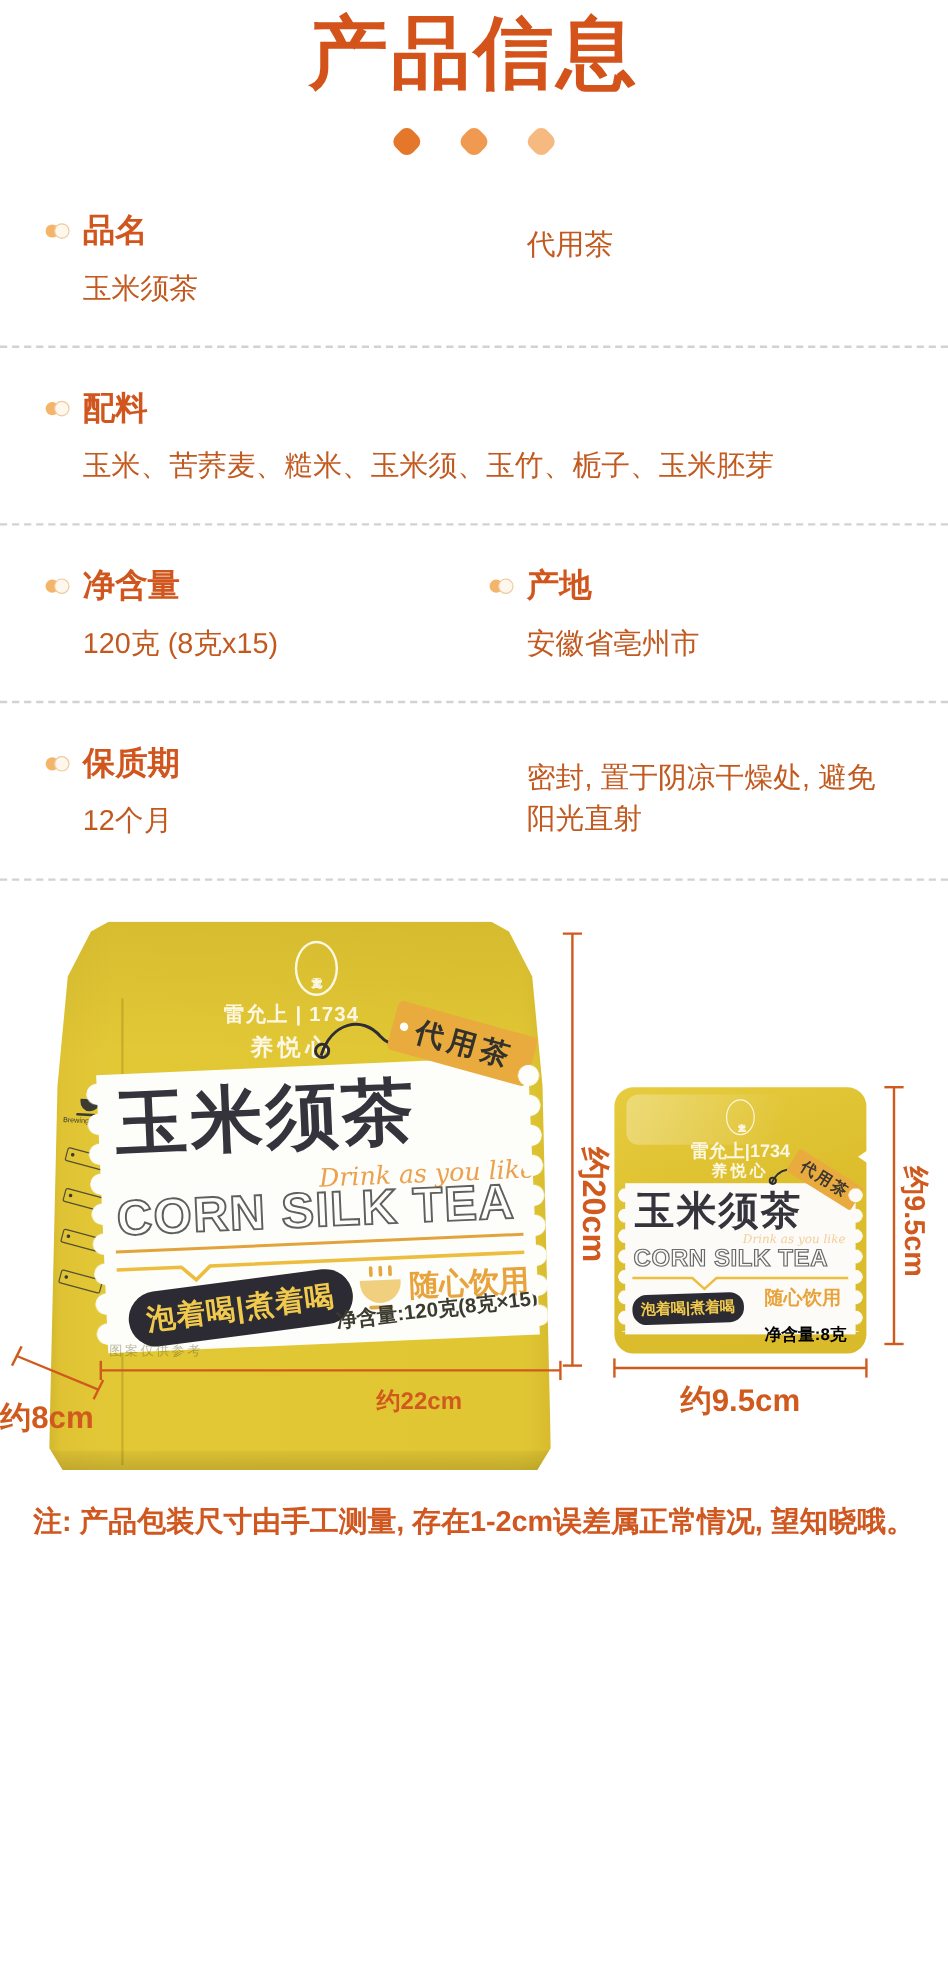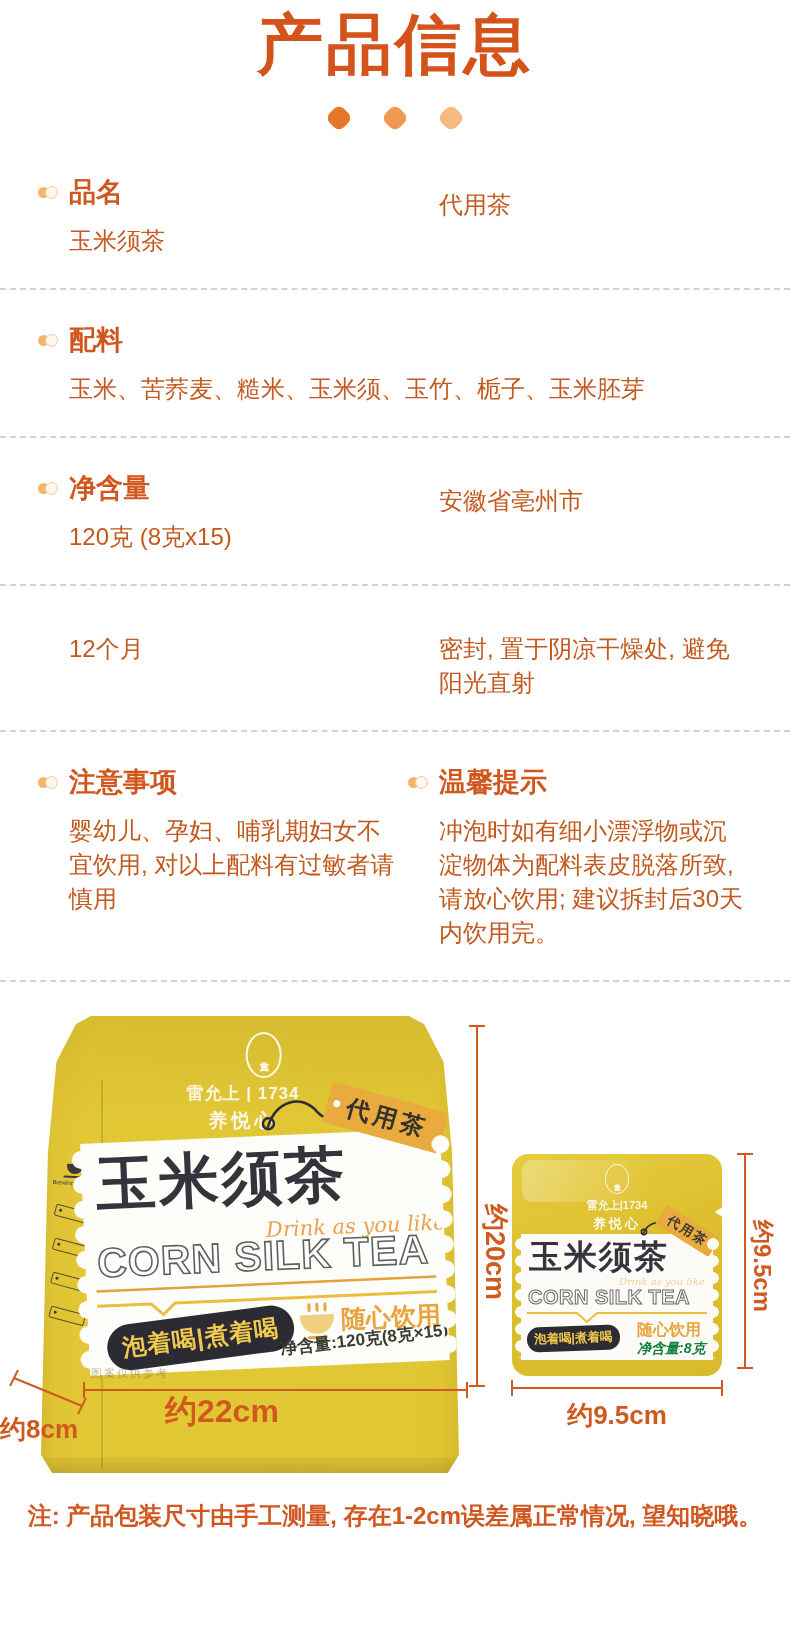--- a/index.html
+++ b/index.html
@@ -174,6 +174,10 @@
         <div class="fvalue">120克 (8克x15)</div>
       </div>
       <div class="cell">
+        <div class="flabel">
+            <span class="bullet"></span>
+            <span>产地</span>
+          </div>
         <div class="fvalue">安徽省亳州市</div>
       </div>
     </div>

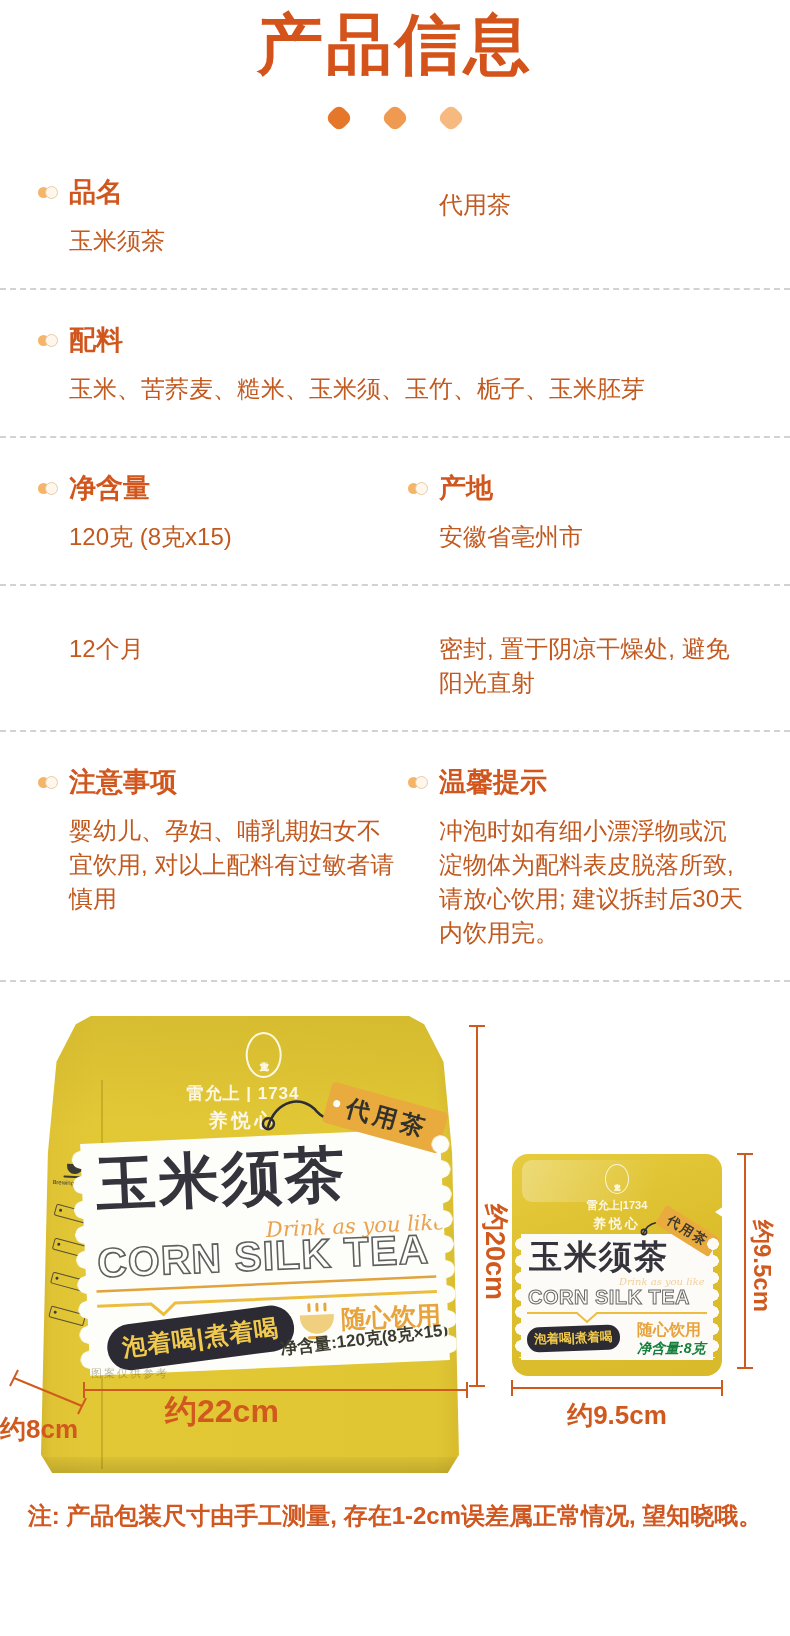--- a/index.html
+++ b/index.html
@@ -184,6 +184,10 @@
 
     <div class="row">
       <div class="cell">
+        <div class="flabel">
+            <span class="bullet"></span>
+            <span>保质期</span>
+          </div>
         <div class="fvalue">12个月</div>
       </div>
       <div class="cell">

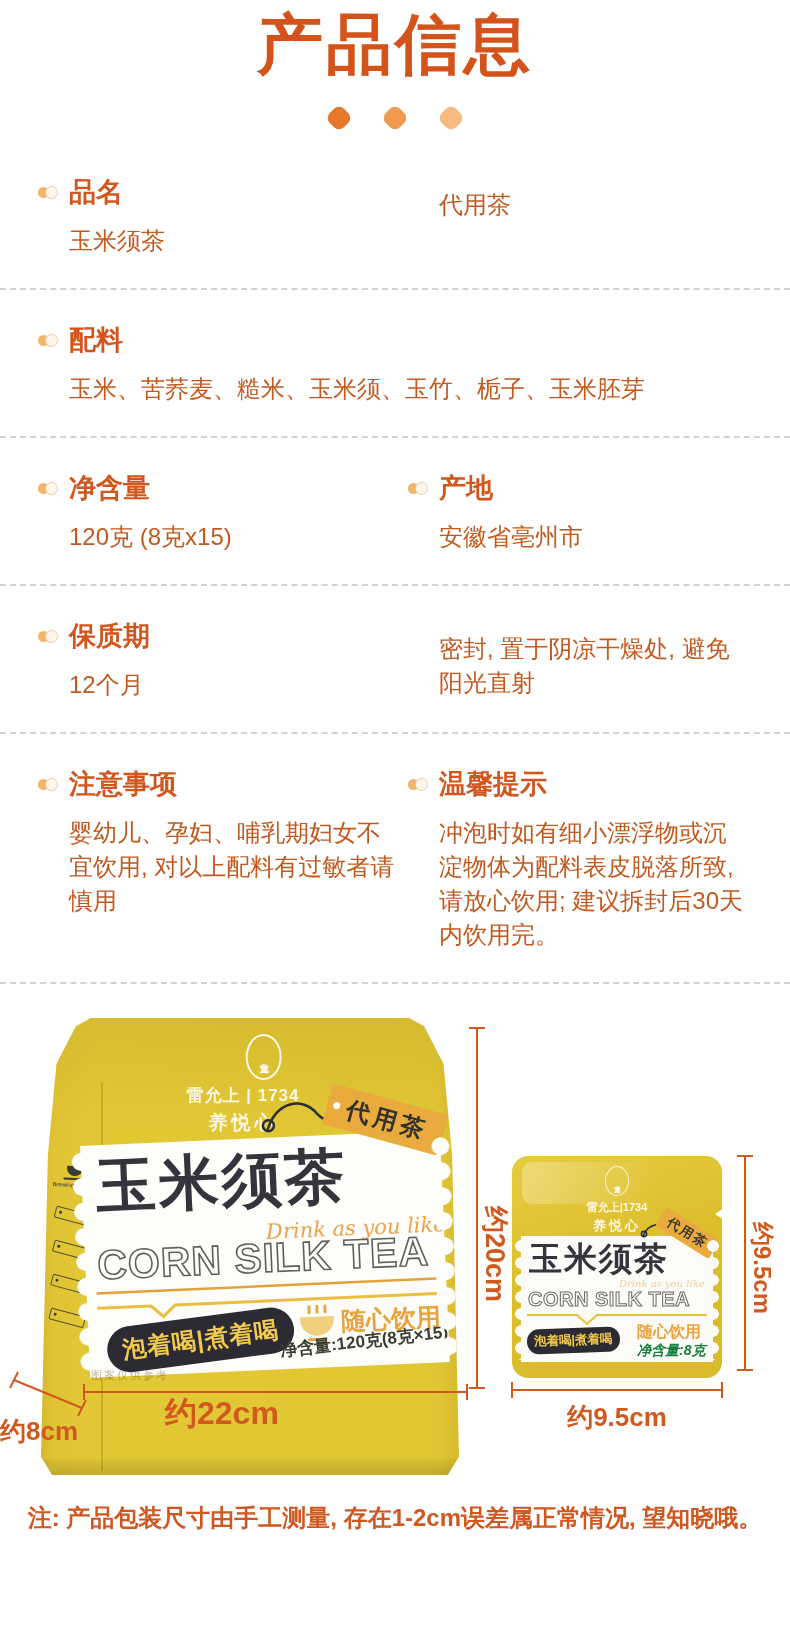--- a/index.html
+++ b/index.html
@@ -195,22 +195,6 @@
       </div>
     </div>
 
-    <div class="row">
-      <div class="cell">
-        <div class="flabel">
-            <span class="bullet"></span>
-            <span>注意事项</span>
-          </div>
-        <div class="fvalue">婴幼儿、孕妇、哺乳期妇女不宜饮用, 对以上配料有过敏者请慎用</div>
-      </div>
-      <div class="cell">
-        <div class="flabel">
-            <span class="bullet"></span>
-            <span>温馨提示</span>
-          </div>
-        <div class="fvalue">冲泡时如有细小漂浮物或沉淀物体为配料表皮脱落所致, 请放心饮用; 建议拆封后30天内饮用完。</div>
-      </div>
-    </div>
   </div>
 
   <div class="visual">

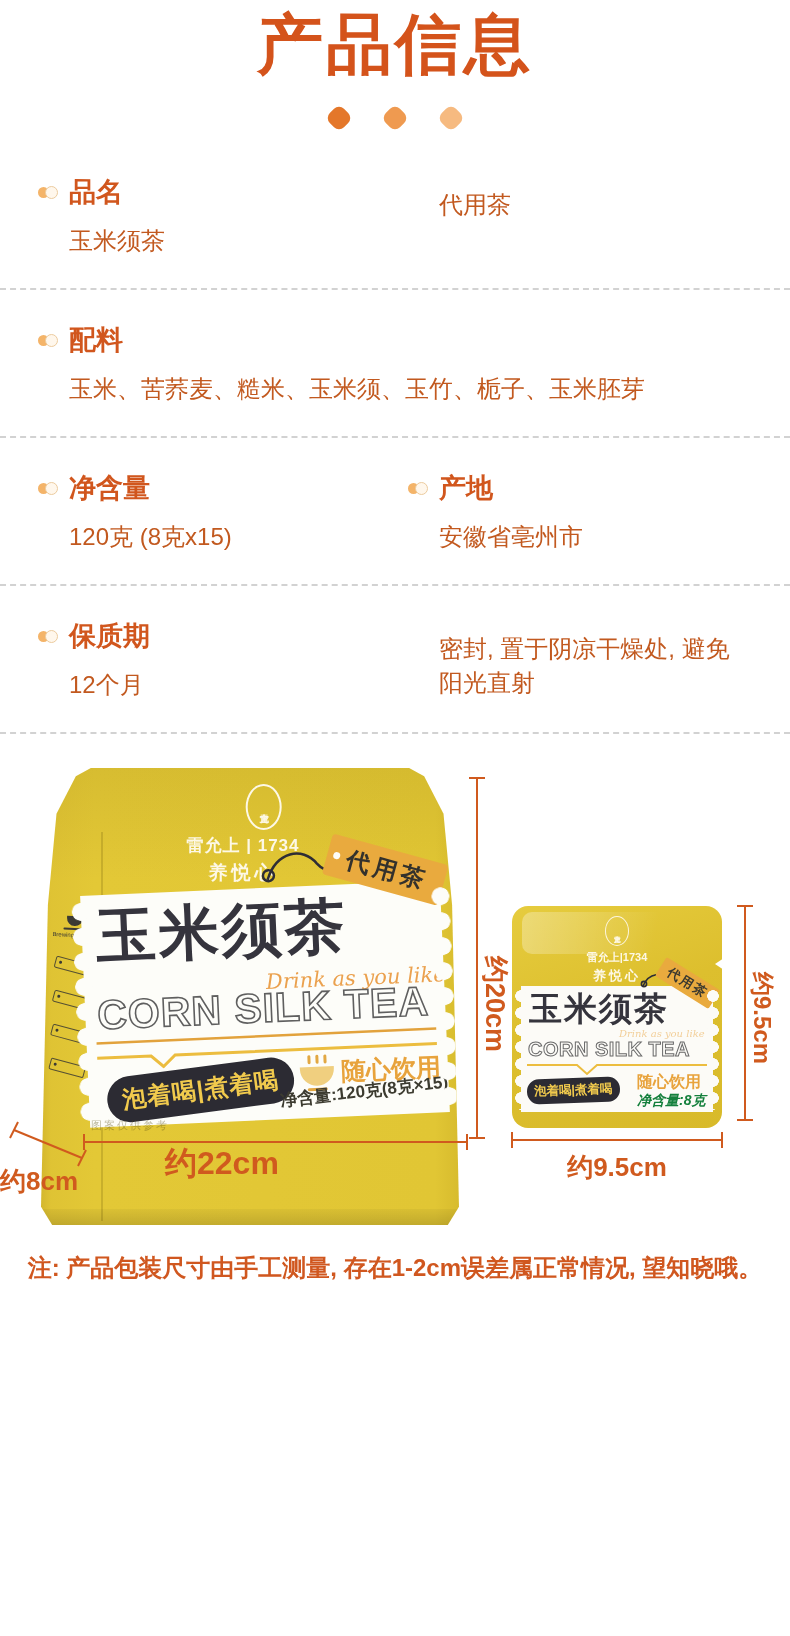--- a/index.html
+++ b/index.html
@@ -94,7 +94,7 @@
   .s-seal{position:absolute;left:50%;top:10px;transform:translateX(-50%);width:22px;height:28px;
           border:1.5px solid rgba(253,248,230,.95);border-radius:50%;display:flex;align-items:center;justify-content:center;}
   .s-seal span{writing-mode:vertical-rl;font-size:6.5px;line-height:1;color:#fdf8e6;font-weight:700;}
-  .s-brand{position:absolute;left:0;right:0;top:44px;text-align:center;color:#fdf8e6;font-size:11px;font-weight:700;}
+  .s-brand{position:absolute;left:0;right:0;top:44px;text-align:center;color:#fdf8e6;font-size:15px;font-weight:700;}
   .s-sub{position:absolute;left:0;right:0;top:61px;text-align:center;color:#fdf8e6;font-size:13px;font-weight:700;letter-spacing:3px;}
   .s-band{position:absolute;left:9px;right:9px;top:80px;height:126px;background:#fcfbf7;}
   .s-band::before,.s-band::after{content:"";position:absolute;top:2px;bottom:2px;width:12px;

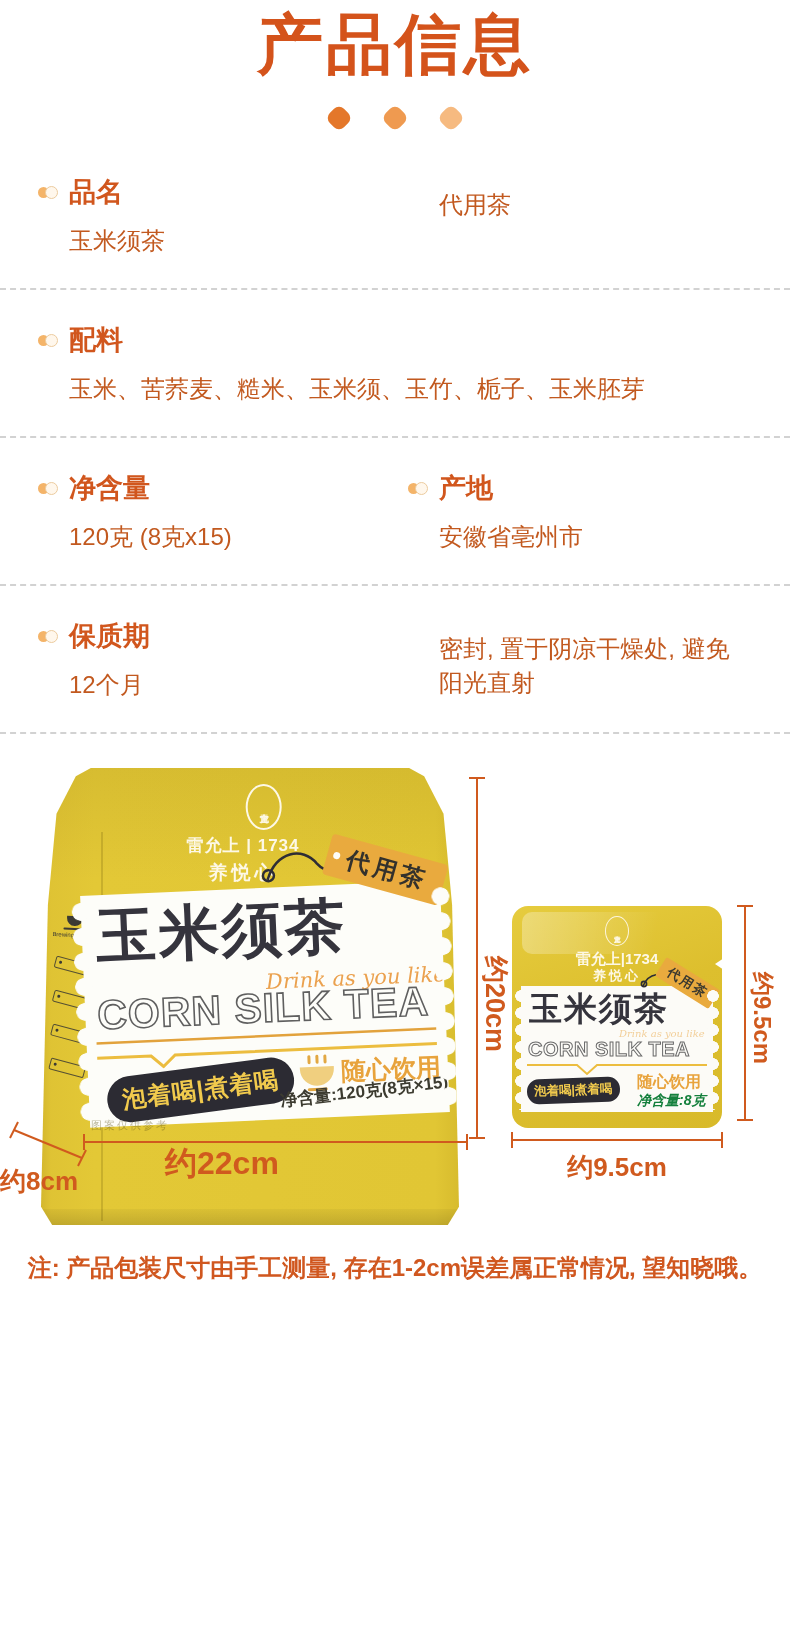--- a/index.html
+++ b/index.html
@@ -110,7 +110,7 @@
   .s-pill{position:absolute;left:6px;top:92px;transform:rotate(-2deg);background:#2c2b33;color:#f1ca4d;
           font-weight:700;font-size:12.5px;padding:4px 7px;border-radius:12px;white-space:nowrap;}
   .s-slogan{position:absolute;left:116px;top:86px;color:#e8a33c;font-size:16px;font-weight:700;white-space:nowrap;}
-  .s-net{position:absolute;left:116px;top:106px;color:#15803d;font-size:14px;font-weight:700;white-space:nowrap;font-style:italic;}
+  .s-net{position:absolute;left:116px;top:118px;color:#000000;font-size:14px;font-weight:700;white-space:nowrap;}
   .s-tag{position:absolute;right:-6px;top:-14px;transform:rotate(32deg);background:#e9aa3e;color:#3a382f;
          font-weight:700;font-size:13px;padding:2px 9px;border-radius:2px;letter-spacing:2px;white-space:nowrap;}
   .s-string{position:absolute;left:118px;top:-16px;}

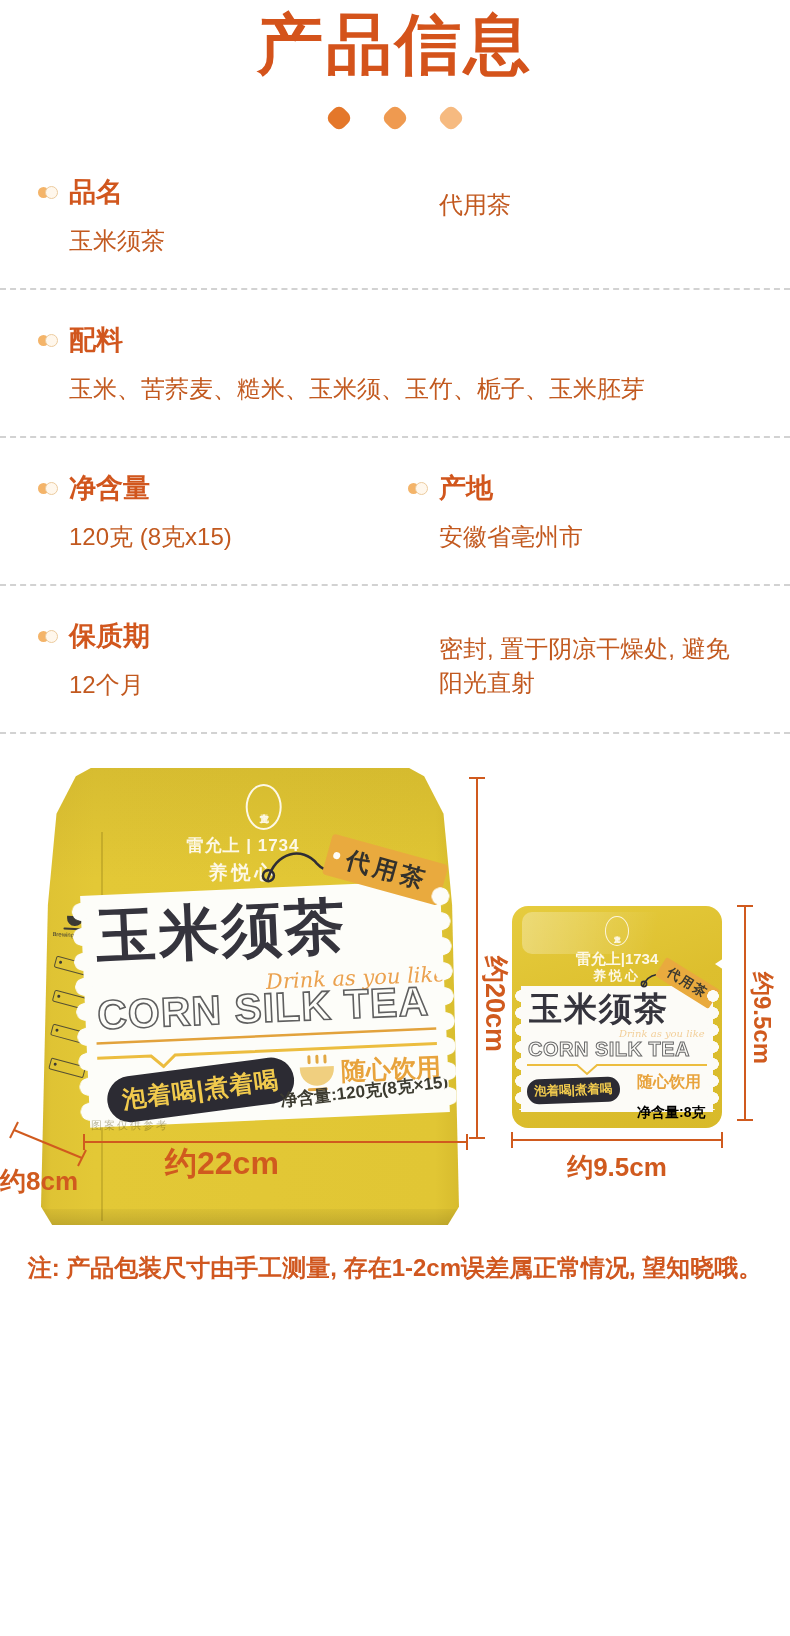--- a/index.html
+++ b/index.html
@@ -118,7 +118,7 @@
   
   .dim{position:absolute;color:#d05a1e;font-weight:700;white-space:nowrap;}
   .dim-bag-h{left:440px;top:238px;width:110px;text-align:center;font-size:27px;transform:rotate(90deg);}
-  .dim-bag-w{left:165px;top:394px;width:220px;text-align:left;font-size:32px;}
+  .dim-bag-w{left:165px;top:406px;width:220px;text-align:right;font-size:20px;}
   .dim-bag-d{left:0px;top:416px;font-size:26px;}
   .dim-s-h{left:712px;top:254px;width:100px;text-align:center;font-size:24px;transform:rotate(90deg);}
   .dim-s-w{left:527px;top:402px;width:180px;text-align:center;font-size:26px;}

